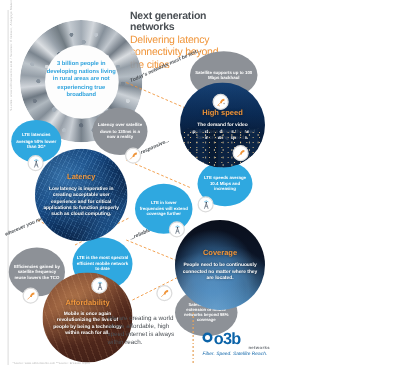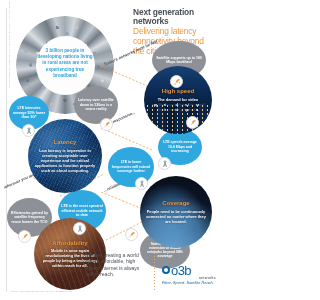--- a/index.html
+++ b/index.html
@@ -37,7 +37,7 @@
 
   
   .headline {
-    position: absolute; left: 133px; top: 8px; width: 98px;
+    position: absolute; left: 104px; top: 8px; width: 98px;
   }
   .headline .h1 {
     font-size: 8.4px; font-weight: bold; color: #4a4f54;

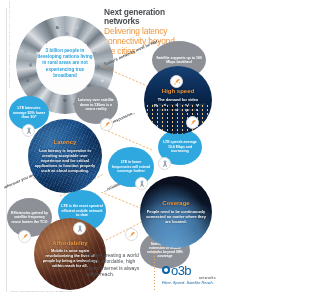--- a/index.html
+++ b/index.html
@@ -280,7 +280,7 @@
     background: #ffffff;
   }
   .logo .o3b {
-    font-size: 13px; font-weight: normal; color: #0b63a8;
+    font-size: 13px; font-weight: bold; color: #0b63a8;
     letter-spacing: -.6px; line-height: .82;
   }
   .logo .netw {

